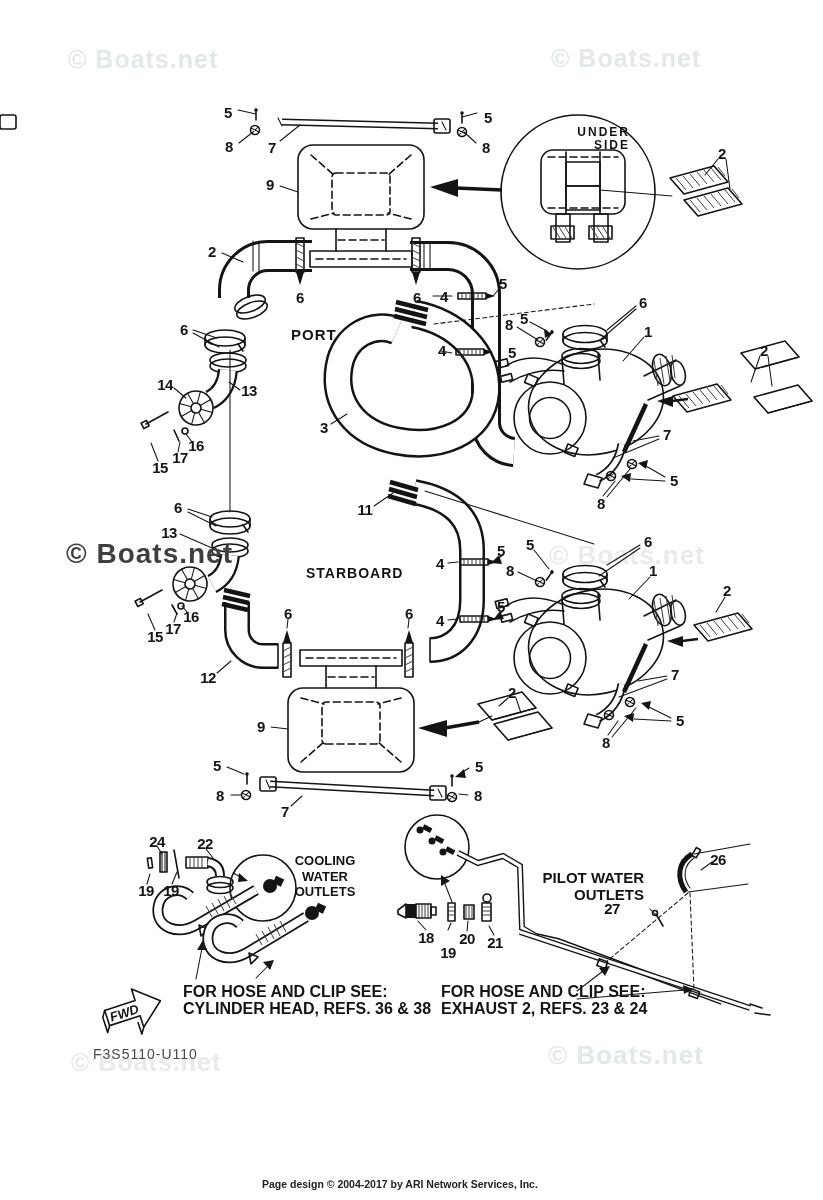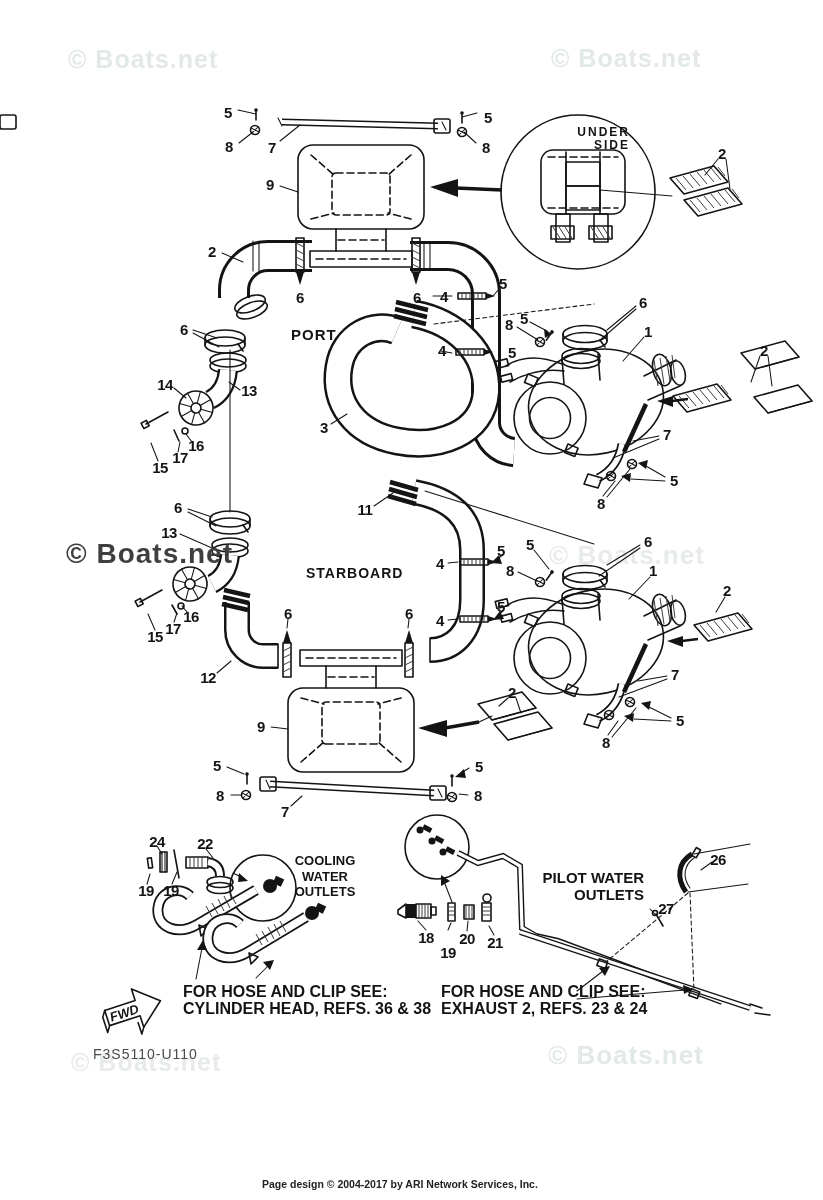--- a/index.html
+++ b/index.html
@@ -427,7 +427,7 @@
       <div class="callout" style="left: 467px; top: 938px;">20</div>
       <div class="callout" style="left: 495px; top: 942px;">21</div>
       <div class="callout" style="left: 718px; top: 859px;">26</div>
-      <div class="callout" style="left: 666px; top: 908px; text-align: right;">27</div>
+      <div class="callout" style="left: 612px; top: 908px; text-align: right;">27</div>
     </div>
 
   <div id="labels" class="layer">

